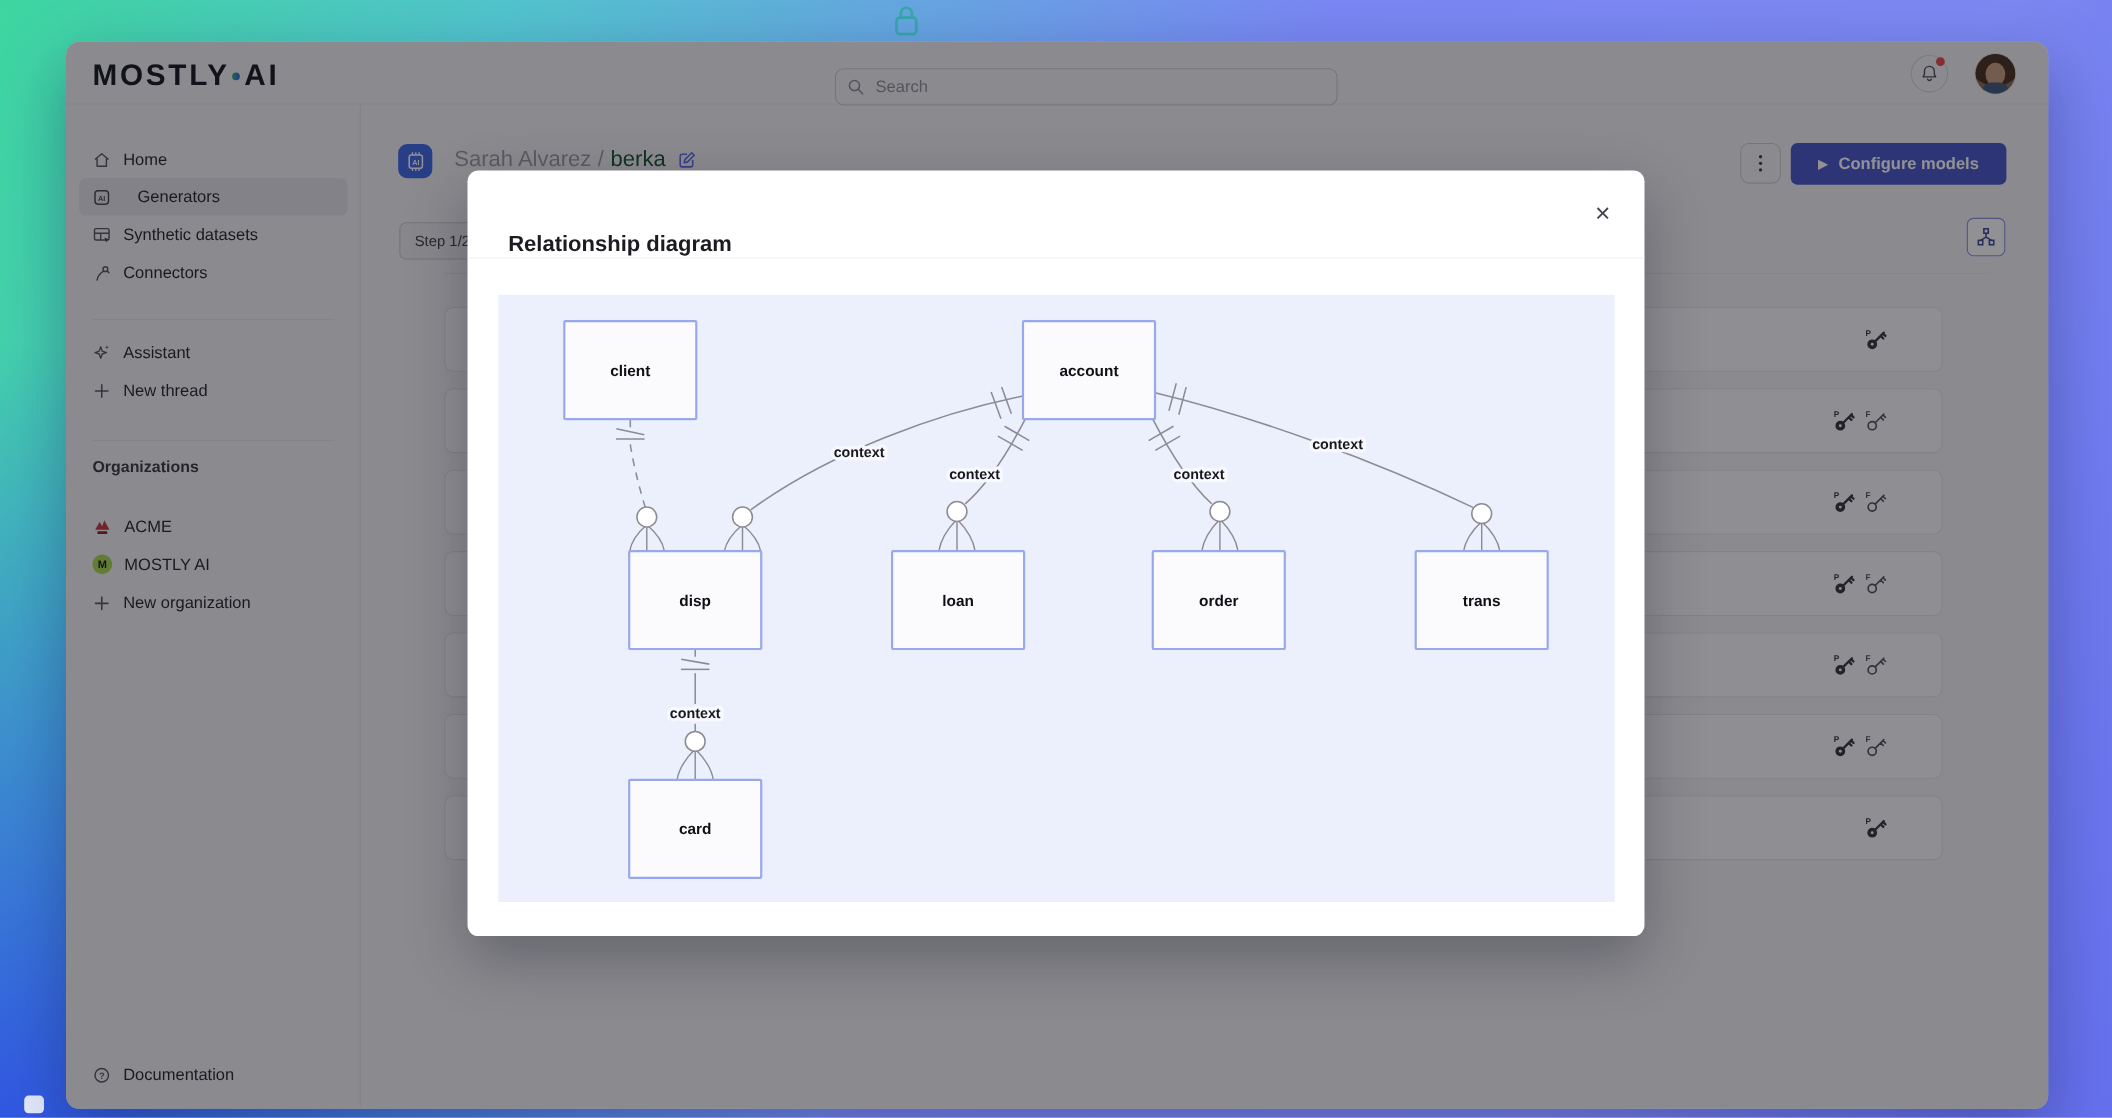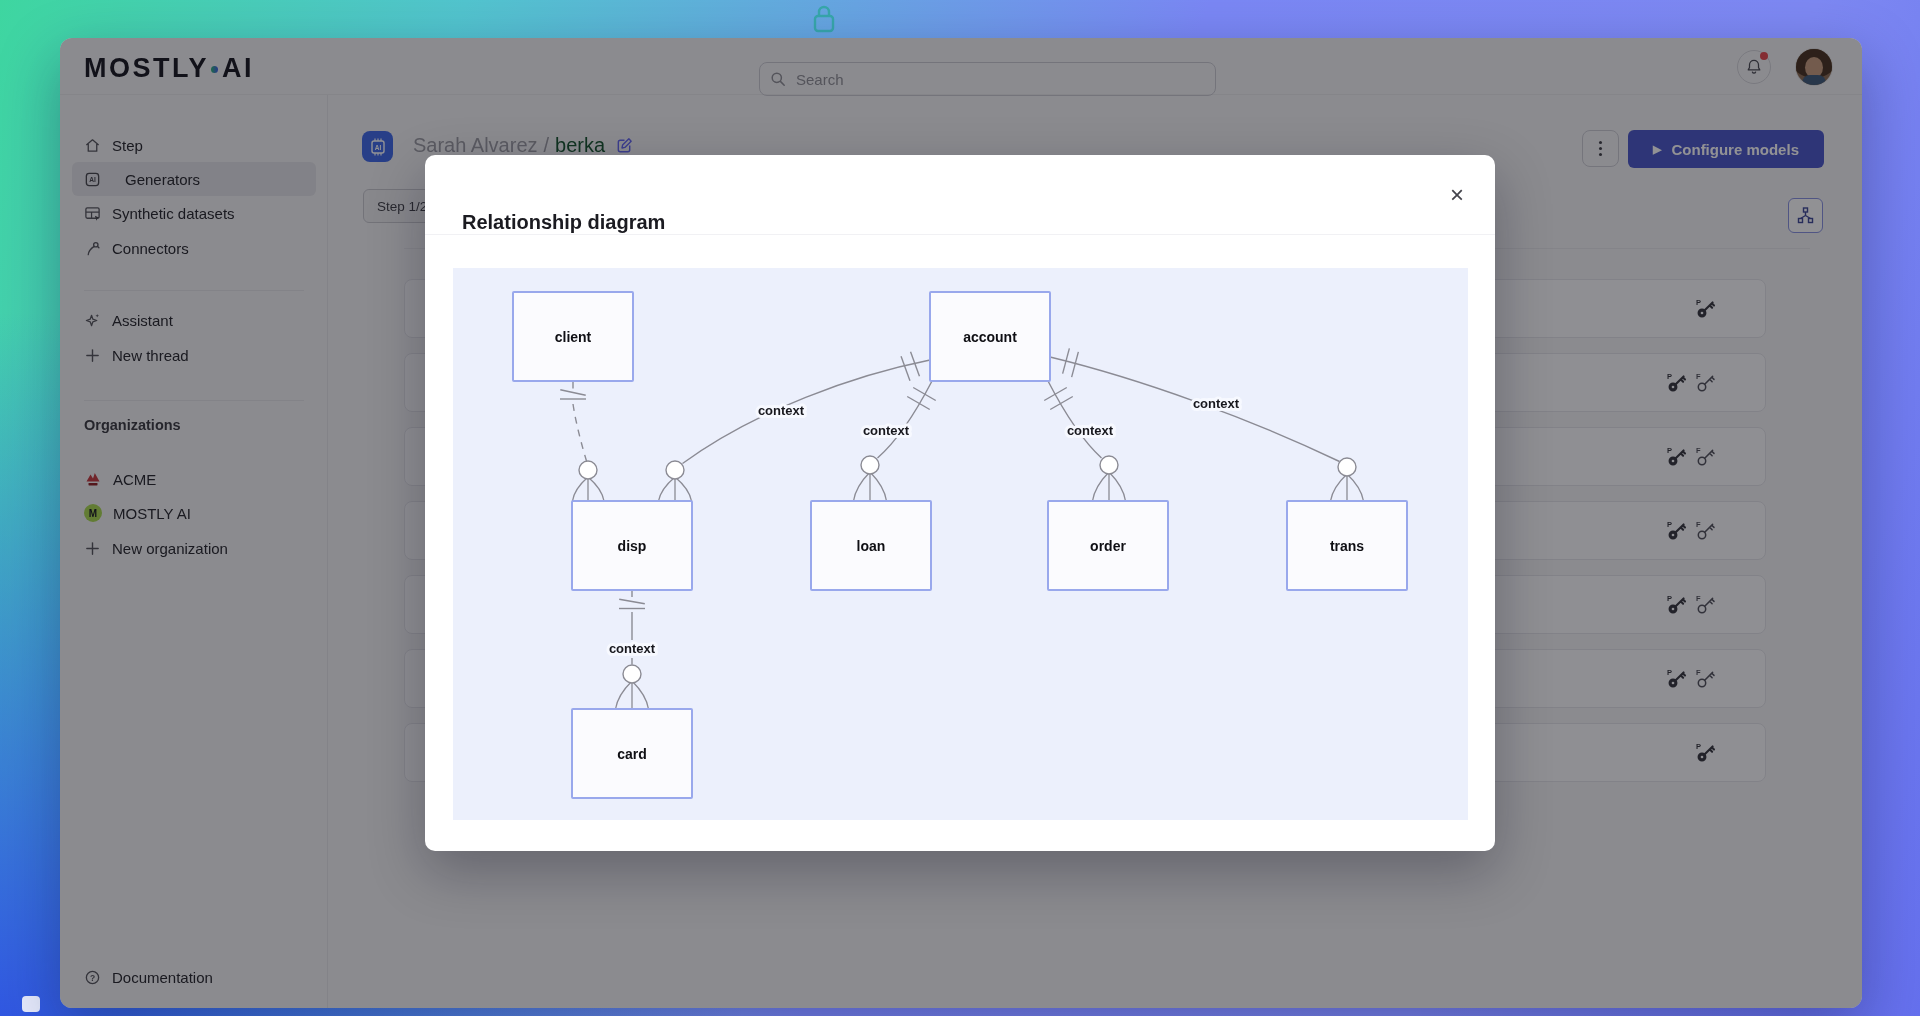--- a/index.html
+++ b/index.html
@@ -120,7 +120,7 @@
       <svg width="17" height="17" viewBox="0 0 18 18">
           <path d="M2.5,8.5 L9,3 L15.5,8.5 M4.5,7.5 V15 H13.5 V7.5" fill="none" stroke="#55555C" stroke-width="1.4" stroke-linejoin="round"></path>
         </svg>
-      <span>Step</span>
+      <span>Home</span>
     </div>
     <div class="side-item active" style="top:67px">
       <svg width="17" height="17" viewBox="0 0 18 18">

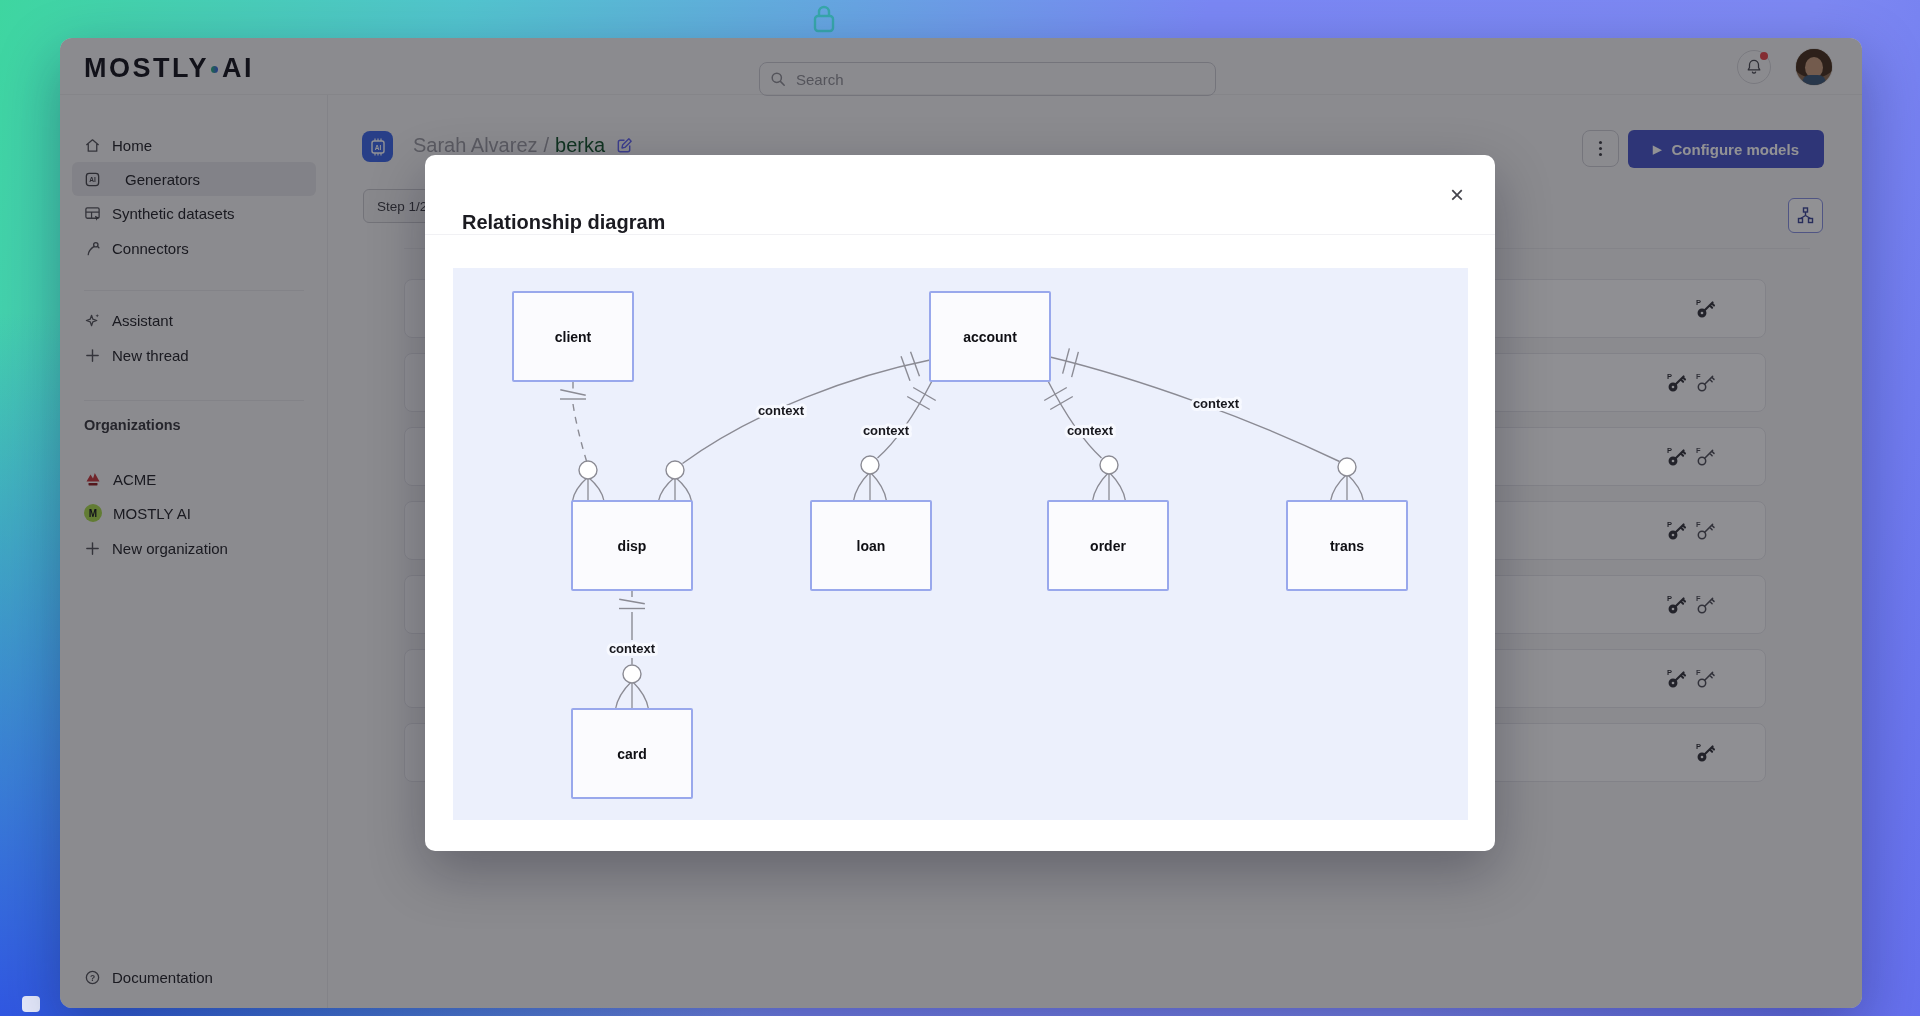--- a/index.html
+++ b/index.html
@@ -58,7 +58,7 @@
   .kebab-btn i { width:3px; height:3px; border-radius:50%; background:#3F3F46; }
   .configure-btn { position:absolute; left:1568px; top:92px; width:196px; height:38px; border:none; border-radius:6px; background:var(--accent); color:#fff; font-size:15px; font-weight:700; font-family:inherit; display:flex; align-items:center; justify-content:center; gap:10px; cursor:pointer; }
   .configure-btn .play { font-size:11px; }
-  .step-pill { position:absolute; left:303px; top:151px; height:29px; padding:16px 13px; border:1px solid #C7C7CD; border-radius:6px; background:#EDEDEF; font-size:13.5px; color:#3F3F46; display:flex; align-items:center; cursor:pointer; }
+  .step-pill { position:absolute; left:303px; top:164px; height:29px; padding:16px 13px; border:1px solid #C7C7CD; border-radius:6px; background:#EDEDEF; font-size:13.5px; color:#3F3F46; display:flex; align-items:center; cursor:pointer; }
   .tree-btn { position:absolute; left:1728px; top:160px; width:35px; height:35px; border:1.5px solid #8791E0; border-radius:6px; background:#FDFDFE; display:flex; align-items:center; justify-content:center; cursor:pointer; }
   .toolbar-divider { position:absolute; left:344px; top:210px; width:1406px; border-top:1px solid #E6E6EA; }
 

